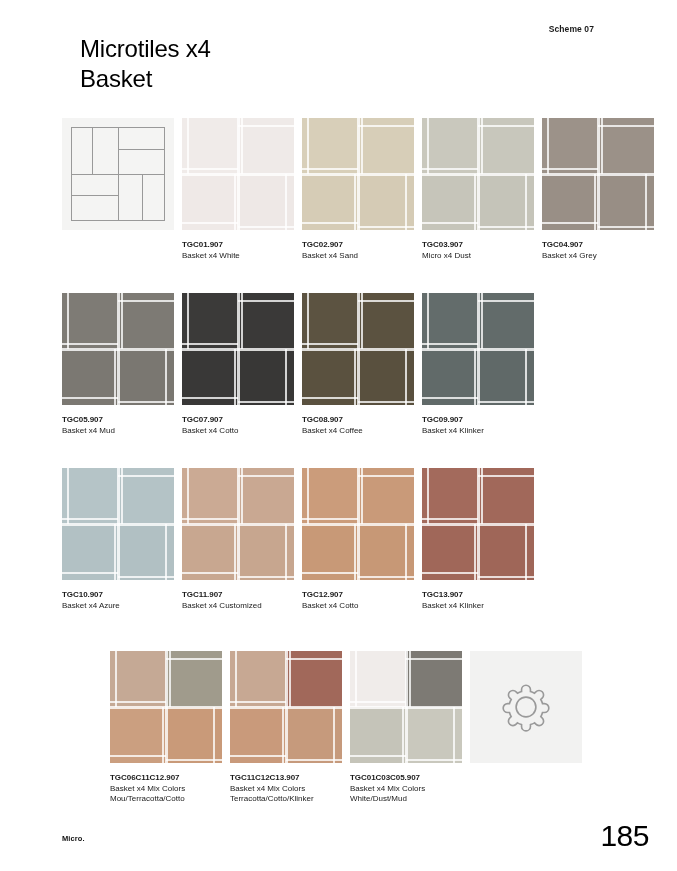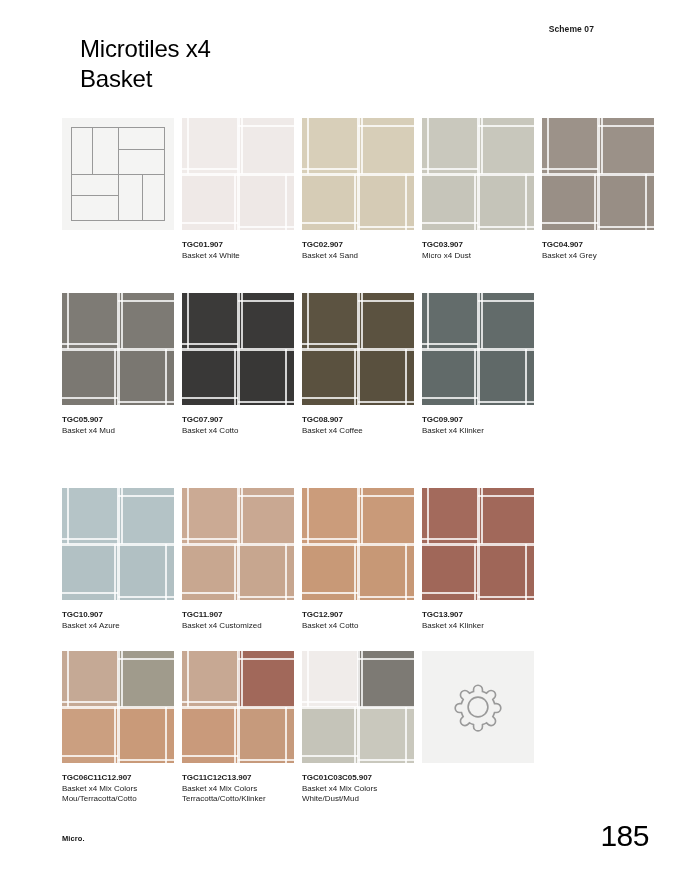--- a/index.html
+++ b/index.html
@@ -67,7 +67,7 @@
   }
   .row-1 { height: 175px; }
   .row-2 { height: 175px; }
-  .row-3 { height: 183px; align-items: center; }
+  .row-3 { height: 183px; }
   .row-4 { height: 175px; }
 
   .swatch {

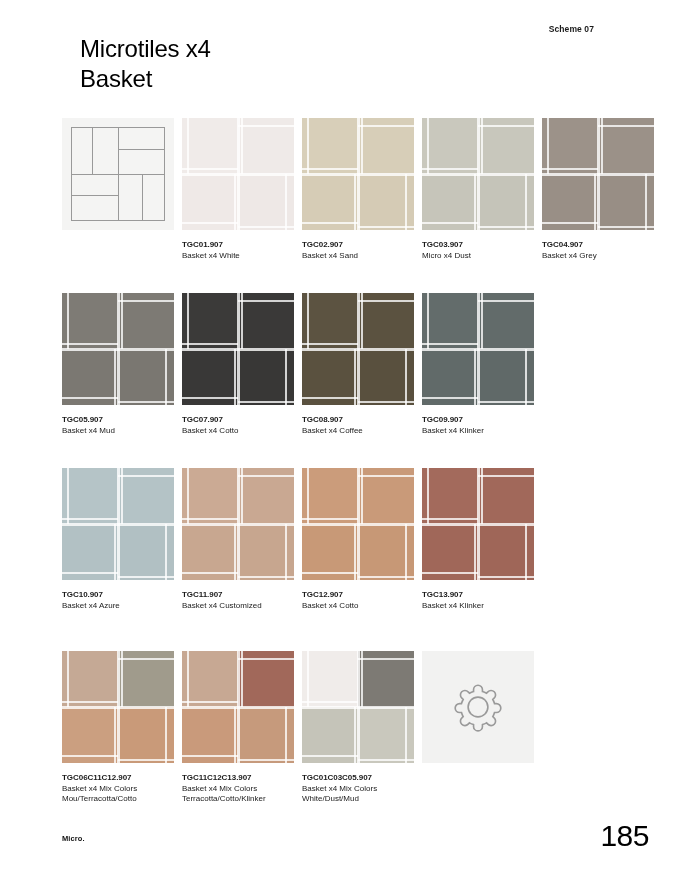--- a/index.html
+++ b/index.html
@@ -68,7 +68,7 @@
   .row-1 { height: 175px; }
   .row-2 { height: 175px; }
   .row-3 { height: 183px; }
-  .row-4 { height: 175px; }
+  .row-4 { height: 175px; margin-left: 48px; }
 
   .swatch {
     width: 112px;

